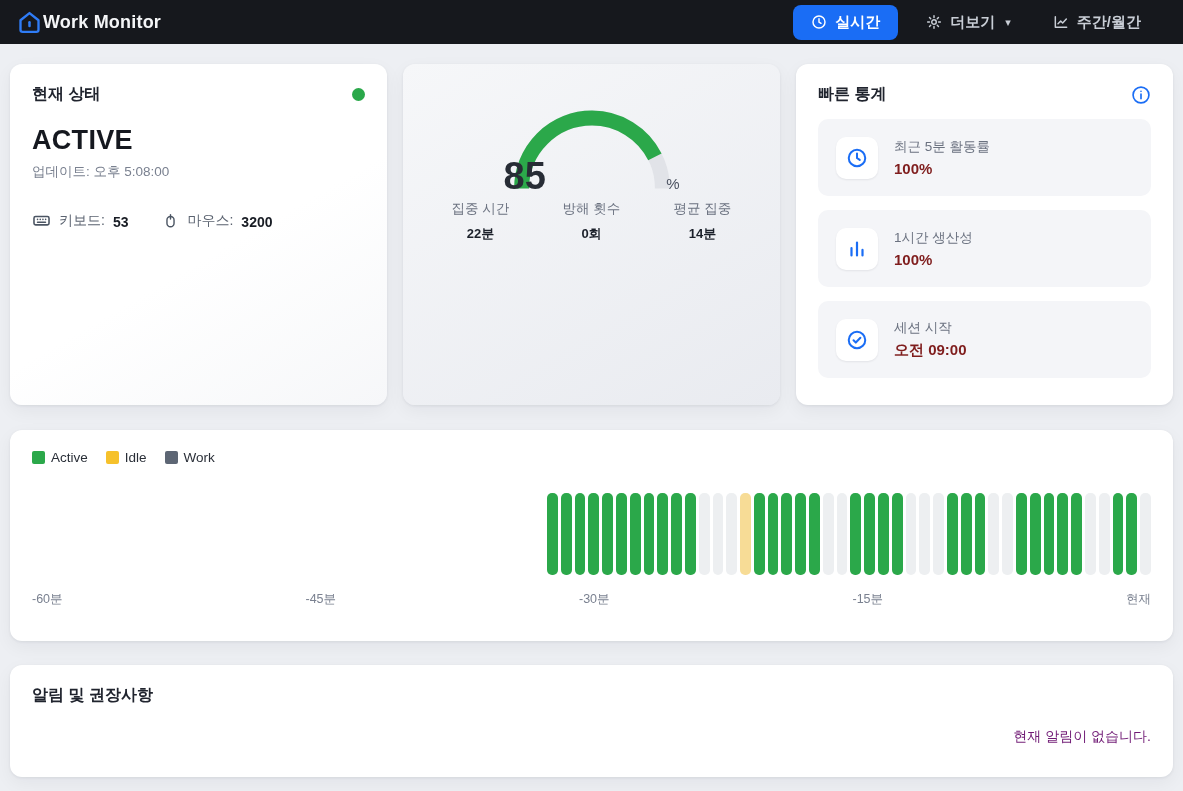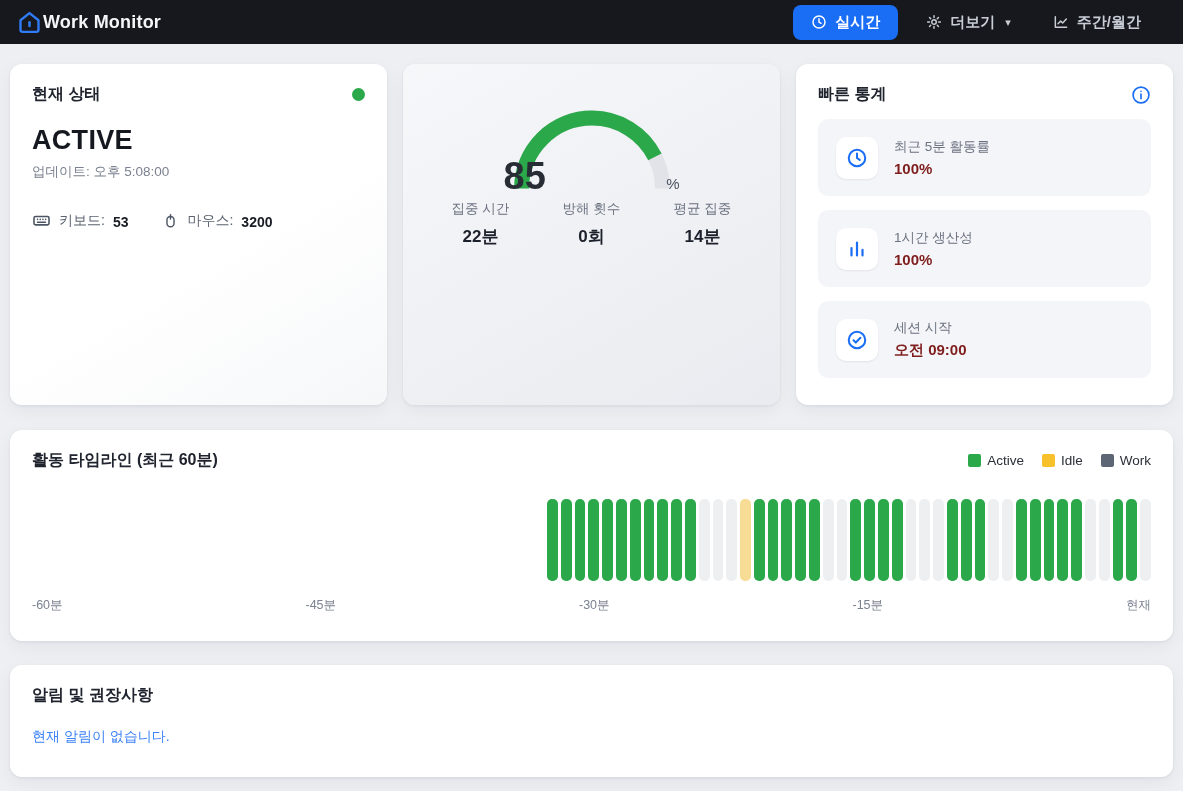--- a/index.html
+++ b/index.html
@@ -55,7 +55,7 @@
   .focus-stats { display:flex; }
   .focus-stat { flex:1; text-align:center; }
   .focus-stat-label { font-size:13.5px; color:#6b7280; }
-  .focus-stat-value { margin-top:7px; font-size:17px; font-weight:800; color:#1b202a; }
+  .focus-stat-value { margin-top:7px; font-size:13px; font-weight:800; color:#1b202a; }
   
   .qs-row {
     margin-top:14px; background:#f4f5f8; border-radius:10px; padding:14px 18px;

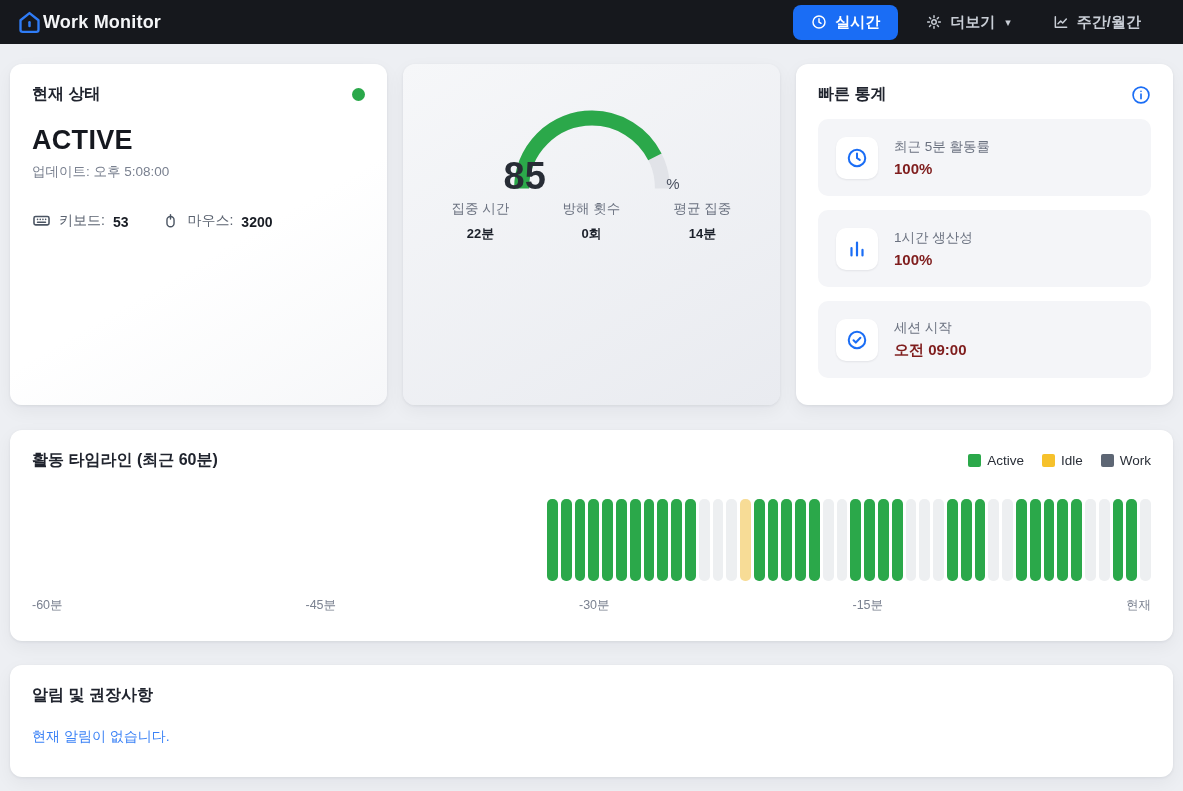--- a/index.html
+++ b/index.html
@@ -244,7 +244,6 @@
 
   <section class="card card-timeline">
     <div class="card-head">
-      <h2 class="card-title">활동 타임라인 (최근 60분)</h2>
       <div class="legend">
         <div class="legend-item">
           <span class="legend-sq" style="background: rgb(43, 168, 74);"></span>

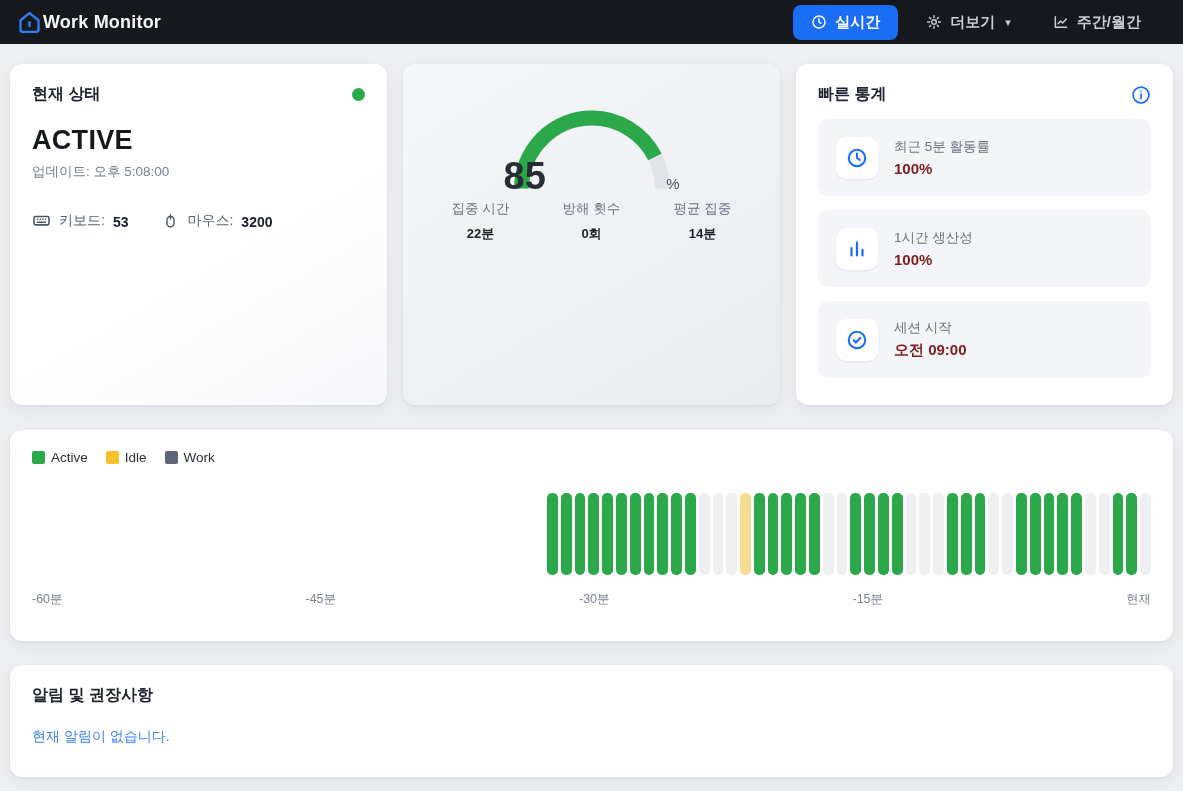--- a/index.html
+++ b/index.html
@@ -84,7 +84,7 @@
   .tl-axis { margin-top:16px; display:flex; justify-content:space-between; font-size:12.5px; color:#7a8190; }
   
   .card-alerts { margin-top:24px; height:112px; }
-  .alerts-empty { margin-top:22px; text-align:left; font-size:14px; color:#3b82f6; }
+  .alerts-empty { margin-top:22px; text-align:right; font-size:14px; color:#701a75; }
   .info-btn { background:none; border:none; cursor:pointer; color:#1a6df5; display:flex; padding:0; }
 </style>
 </head>

